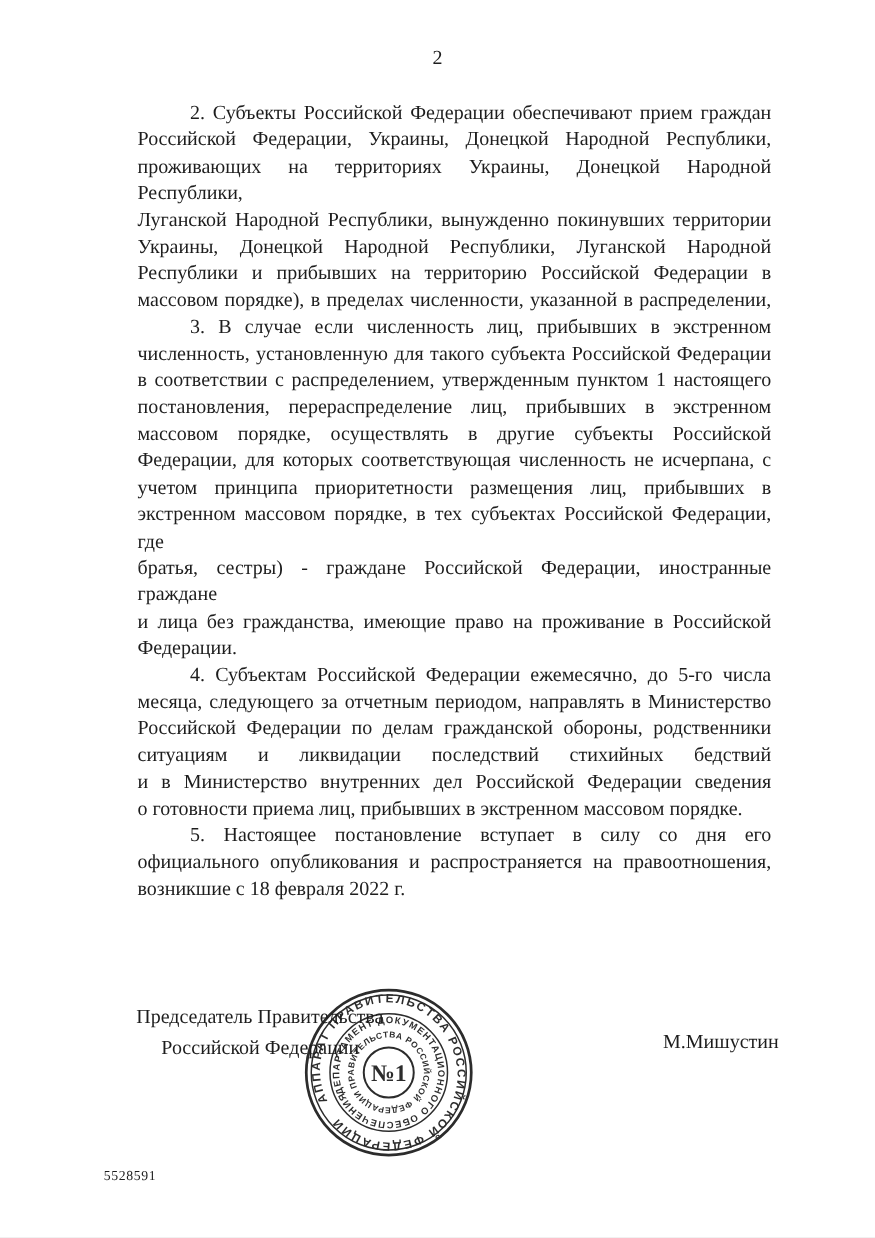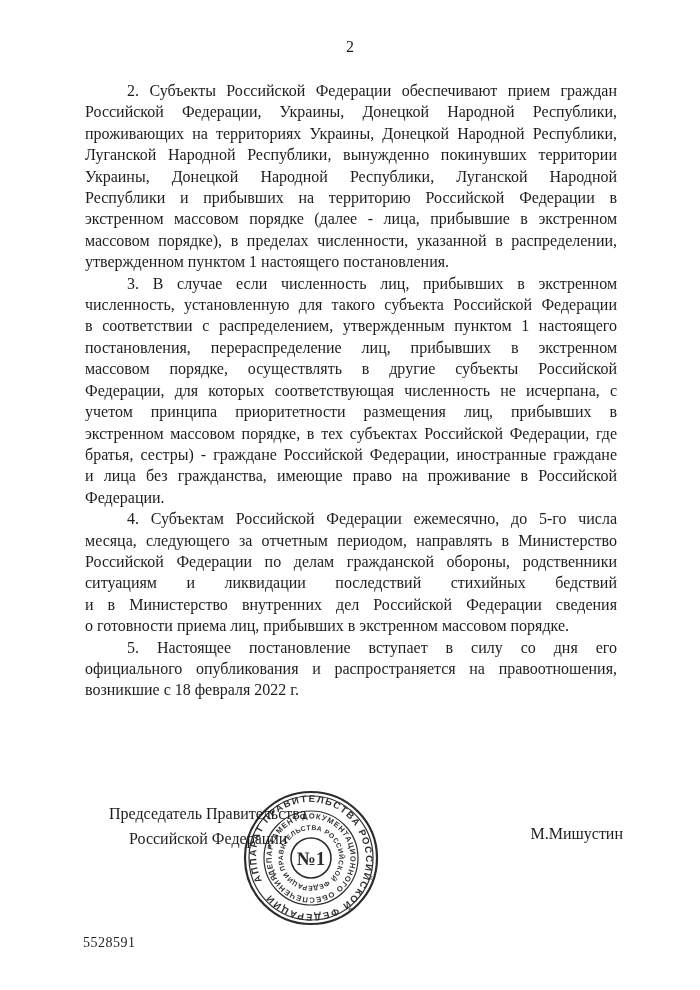--- a/index.html
+++ b/index.html
@@ -20,7 +20,7 @@
     font-size: 16px; line-height: 21.4px;
   }
   .para { margin: 0; padding: 0; }
-  .line { text-align: justify; text-align-last: justify; white-space: normal; }
+  .line { text-align: justify; text-align-last: justify; white-space: normal; margin-left: 25px; }
   .line.first { text-indent: 42px; }
   .line.lastline { text-align-last: left; }
   .signature {

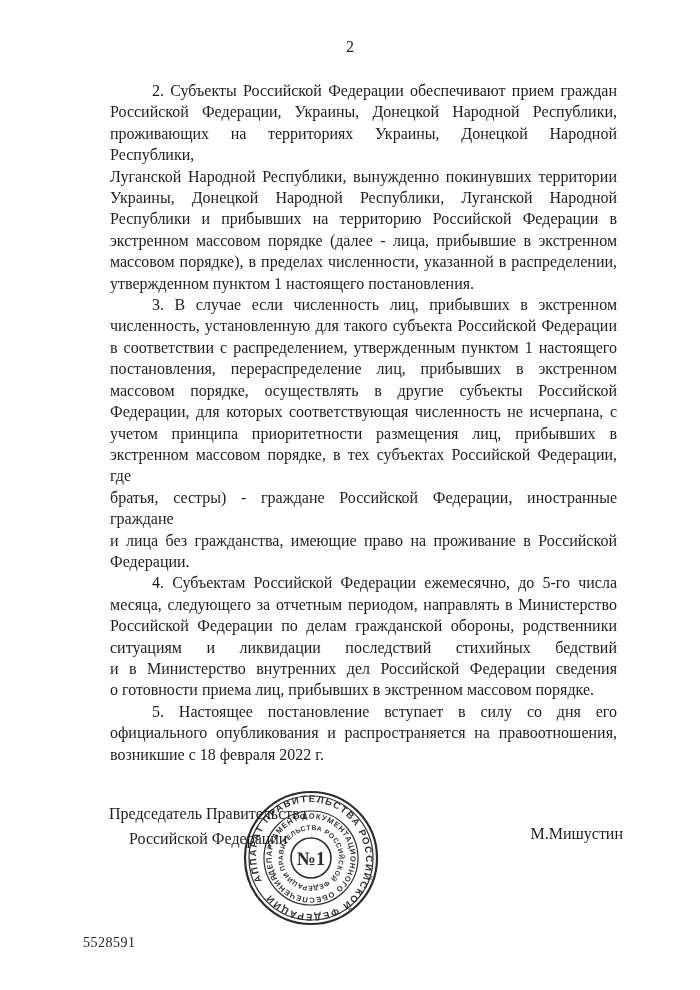--- a/index.html
+++ b/index.html
@@ -66,7 +66,6 @@
         <div class="line">Луганской Народной Республики, вынужденно покинувших территории</div>
         <div class="line">Украины, Донецкой Народной Республики, Луганской Народной</div>
         <div class="line">Республики и прибывших на территорию Российской Федерации в</div>
-        <div class="line">экстренном массовом порядке (далее - лица, прибывшие в экстренном</div>
         <div class="line">массовом порядке), в пределах численности, указанной в распределении,</div>
         <div class="line lastline">утвержденном пунктом 1 настоящего постановления.</div>
       </div>

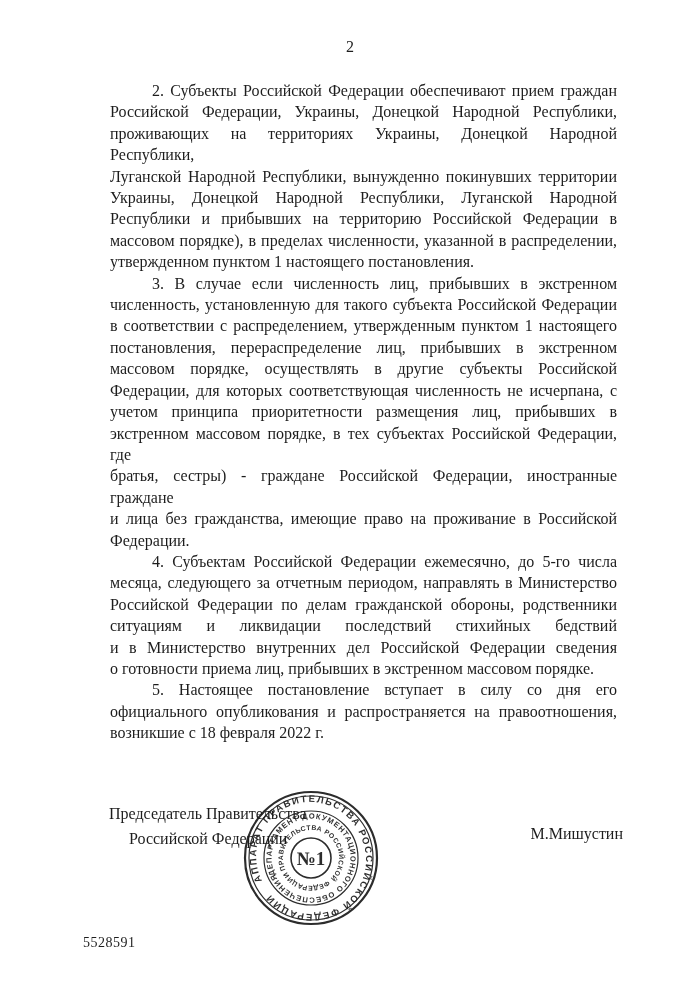--- a/index.html
+++ b/index.html
@@ -67,7 +67,6 @@
         <div class="line">Украины, Донецкой Народной Республики, Луганской Народной</div>
         <div class="line">Республики и прибывших на территорию Российской Федерации в</div>
         <div class="line">массовом порядке), в пределах численности, указанной в распределении,</div>
-        <div class="line lastline">утвержденном пунктом 1 настоящего постановления.</div>
       </div>
       <div class="para">
         <div class="line first">3. В случае если численность лиц, прибывших в экстренном</div>

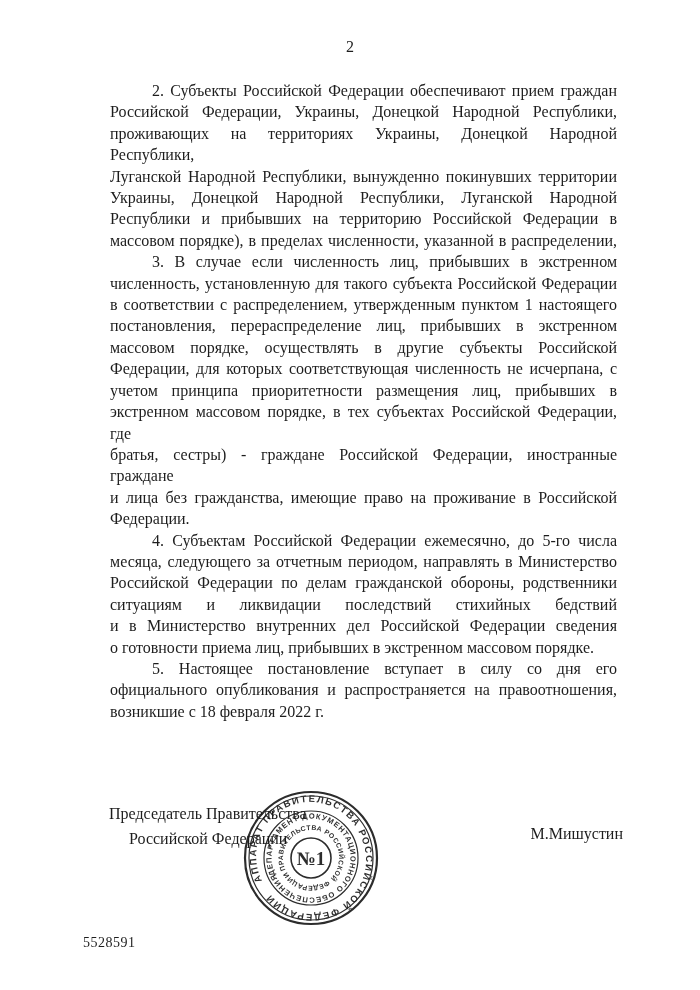--- a/index.html
+++ b/index.html
@@ -48,7 +48,7 @@
   }
   .footer-code {
     position: absolute; left: 83px; top: 935px;
-    font-size: 14px; letter-spacing: 0.5px;
+    font-size: 11px; letter-spacing: 0.5px;
   }
 </style>
 </head>

